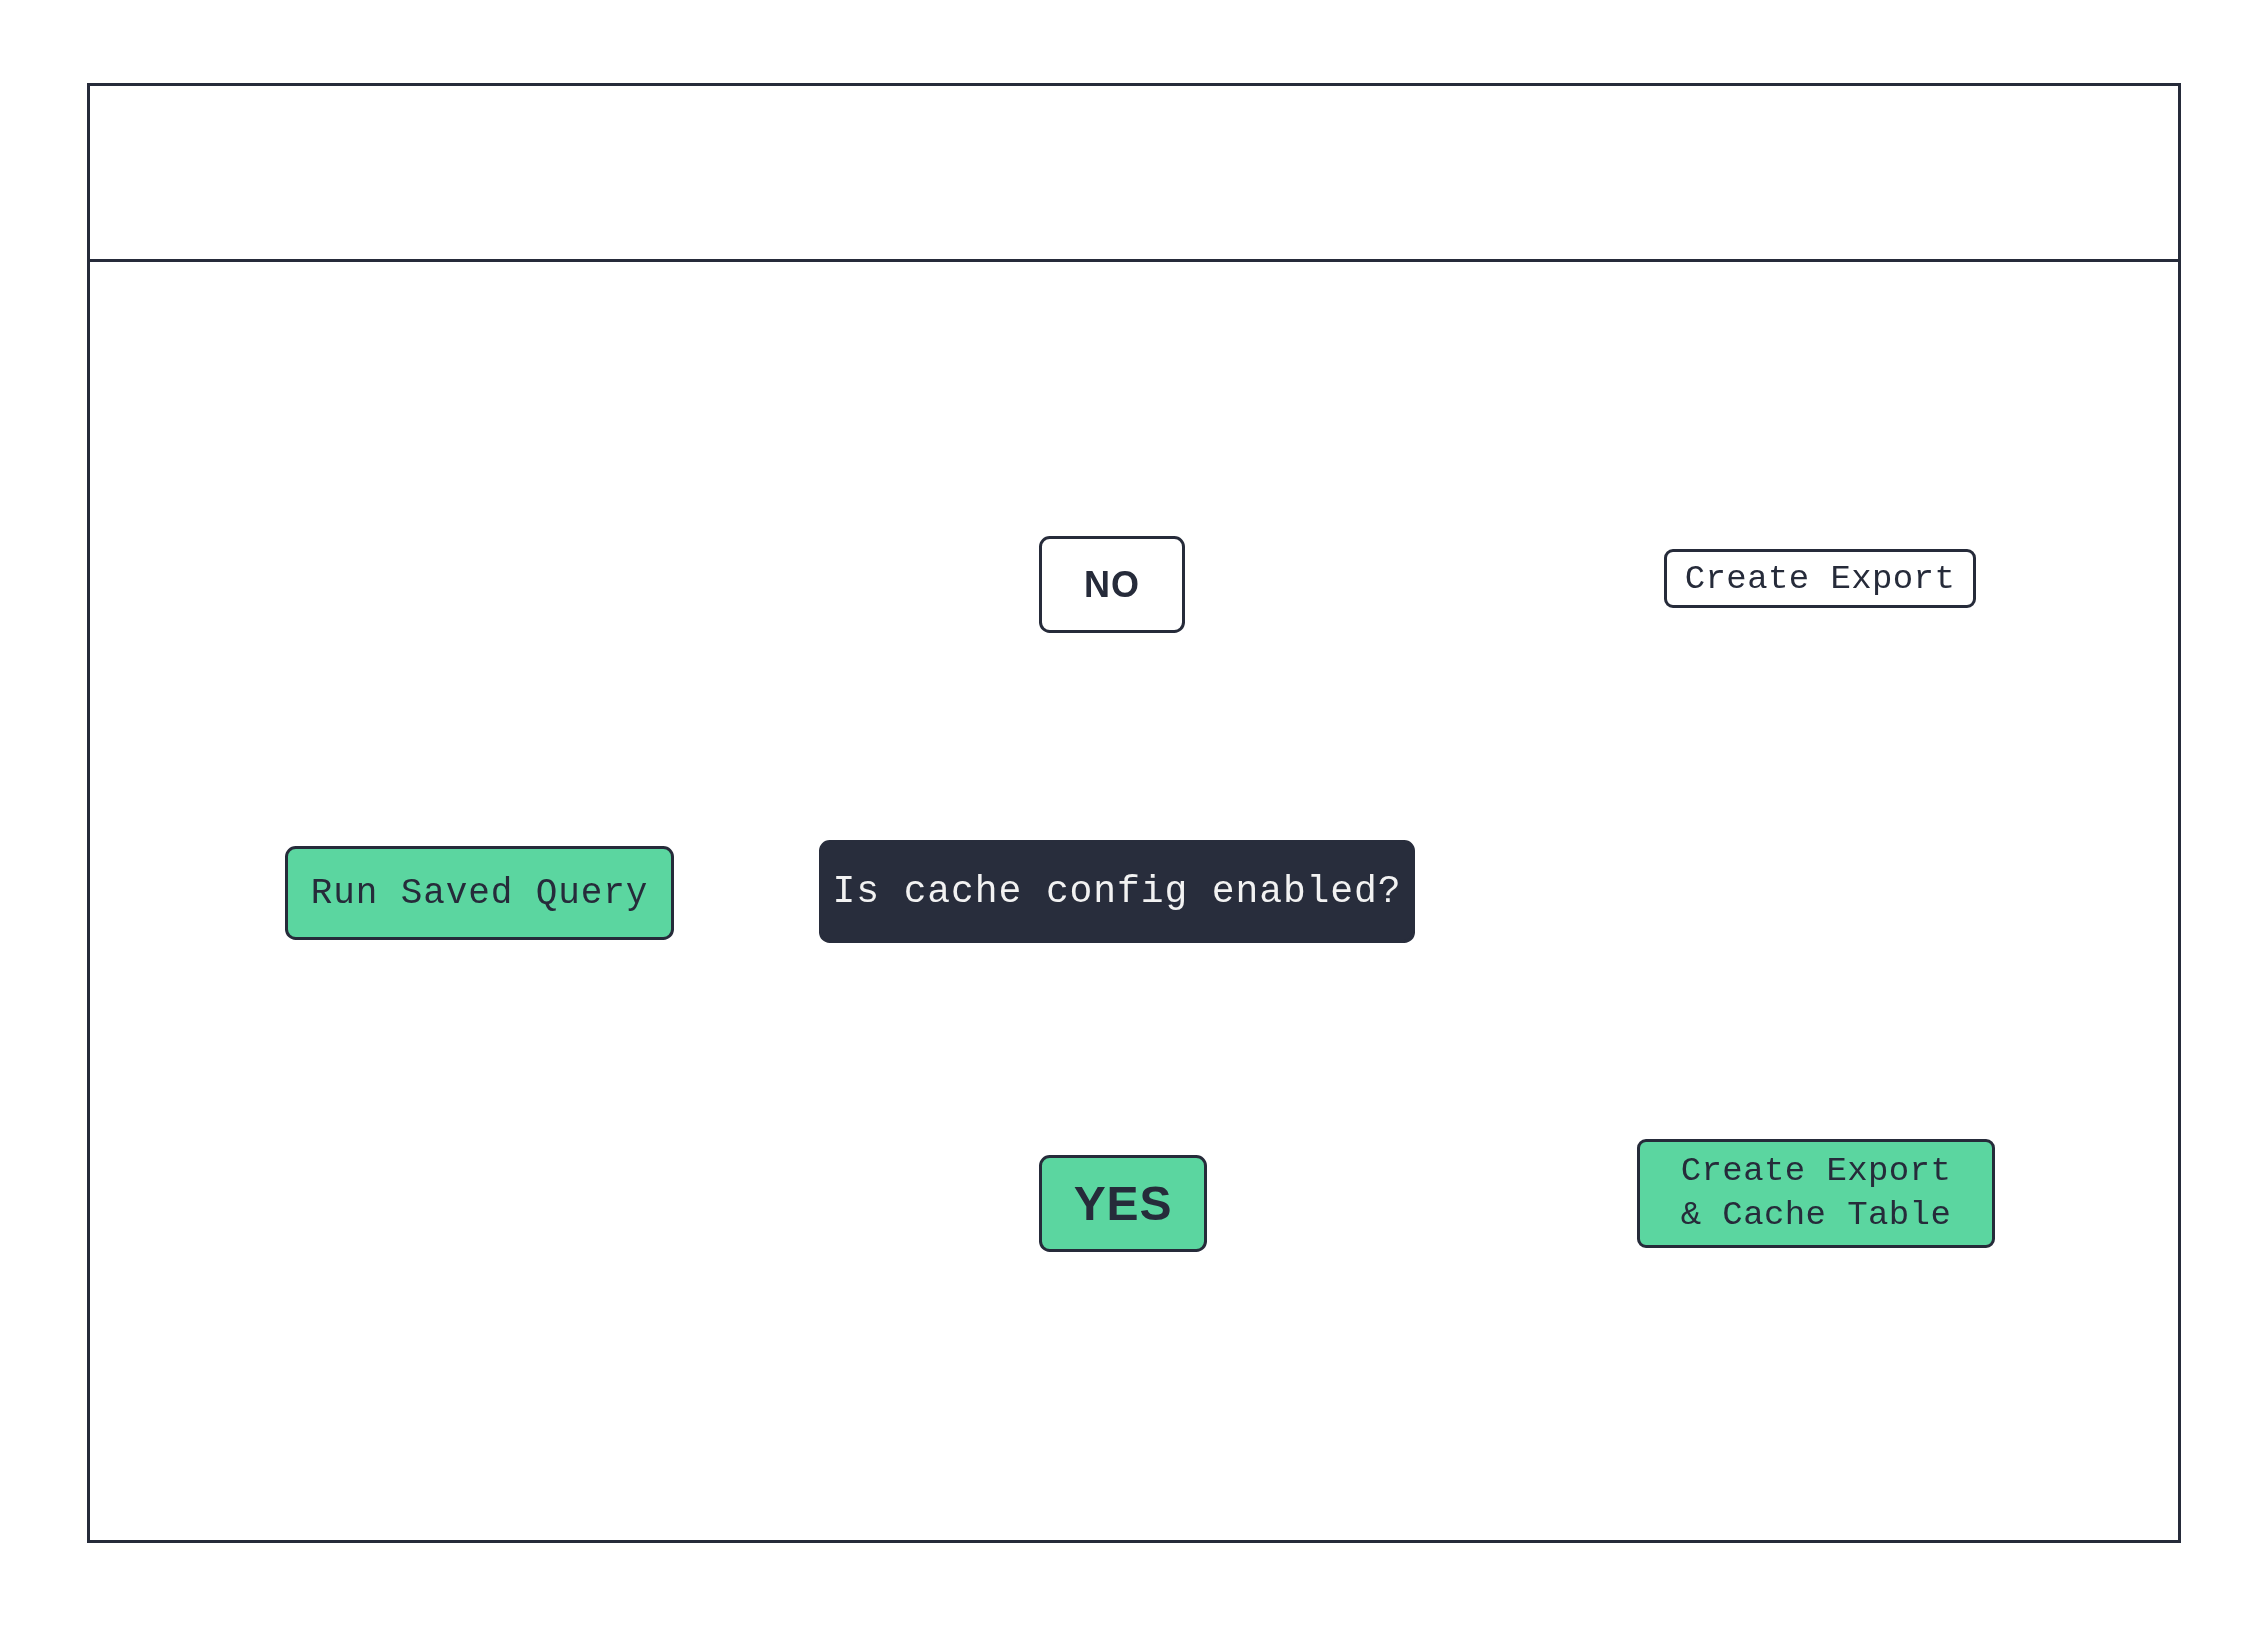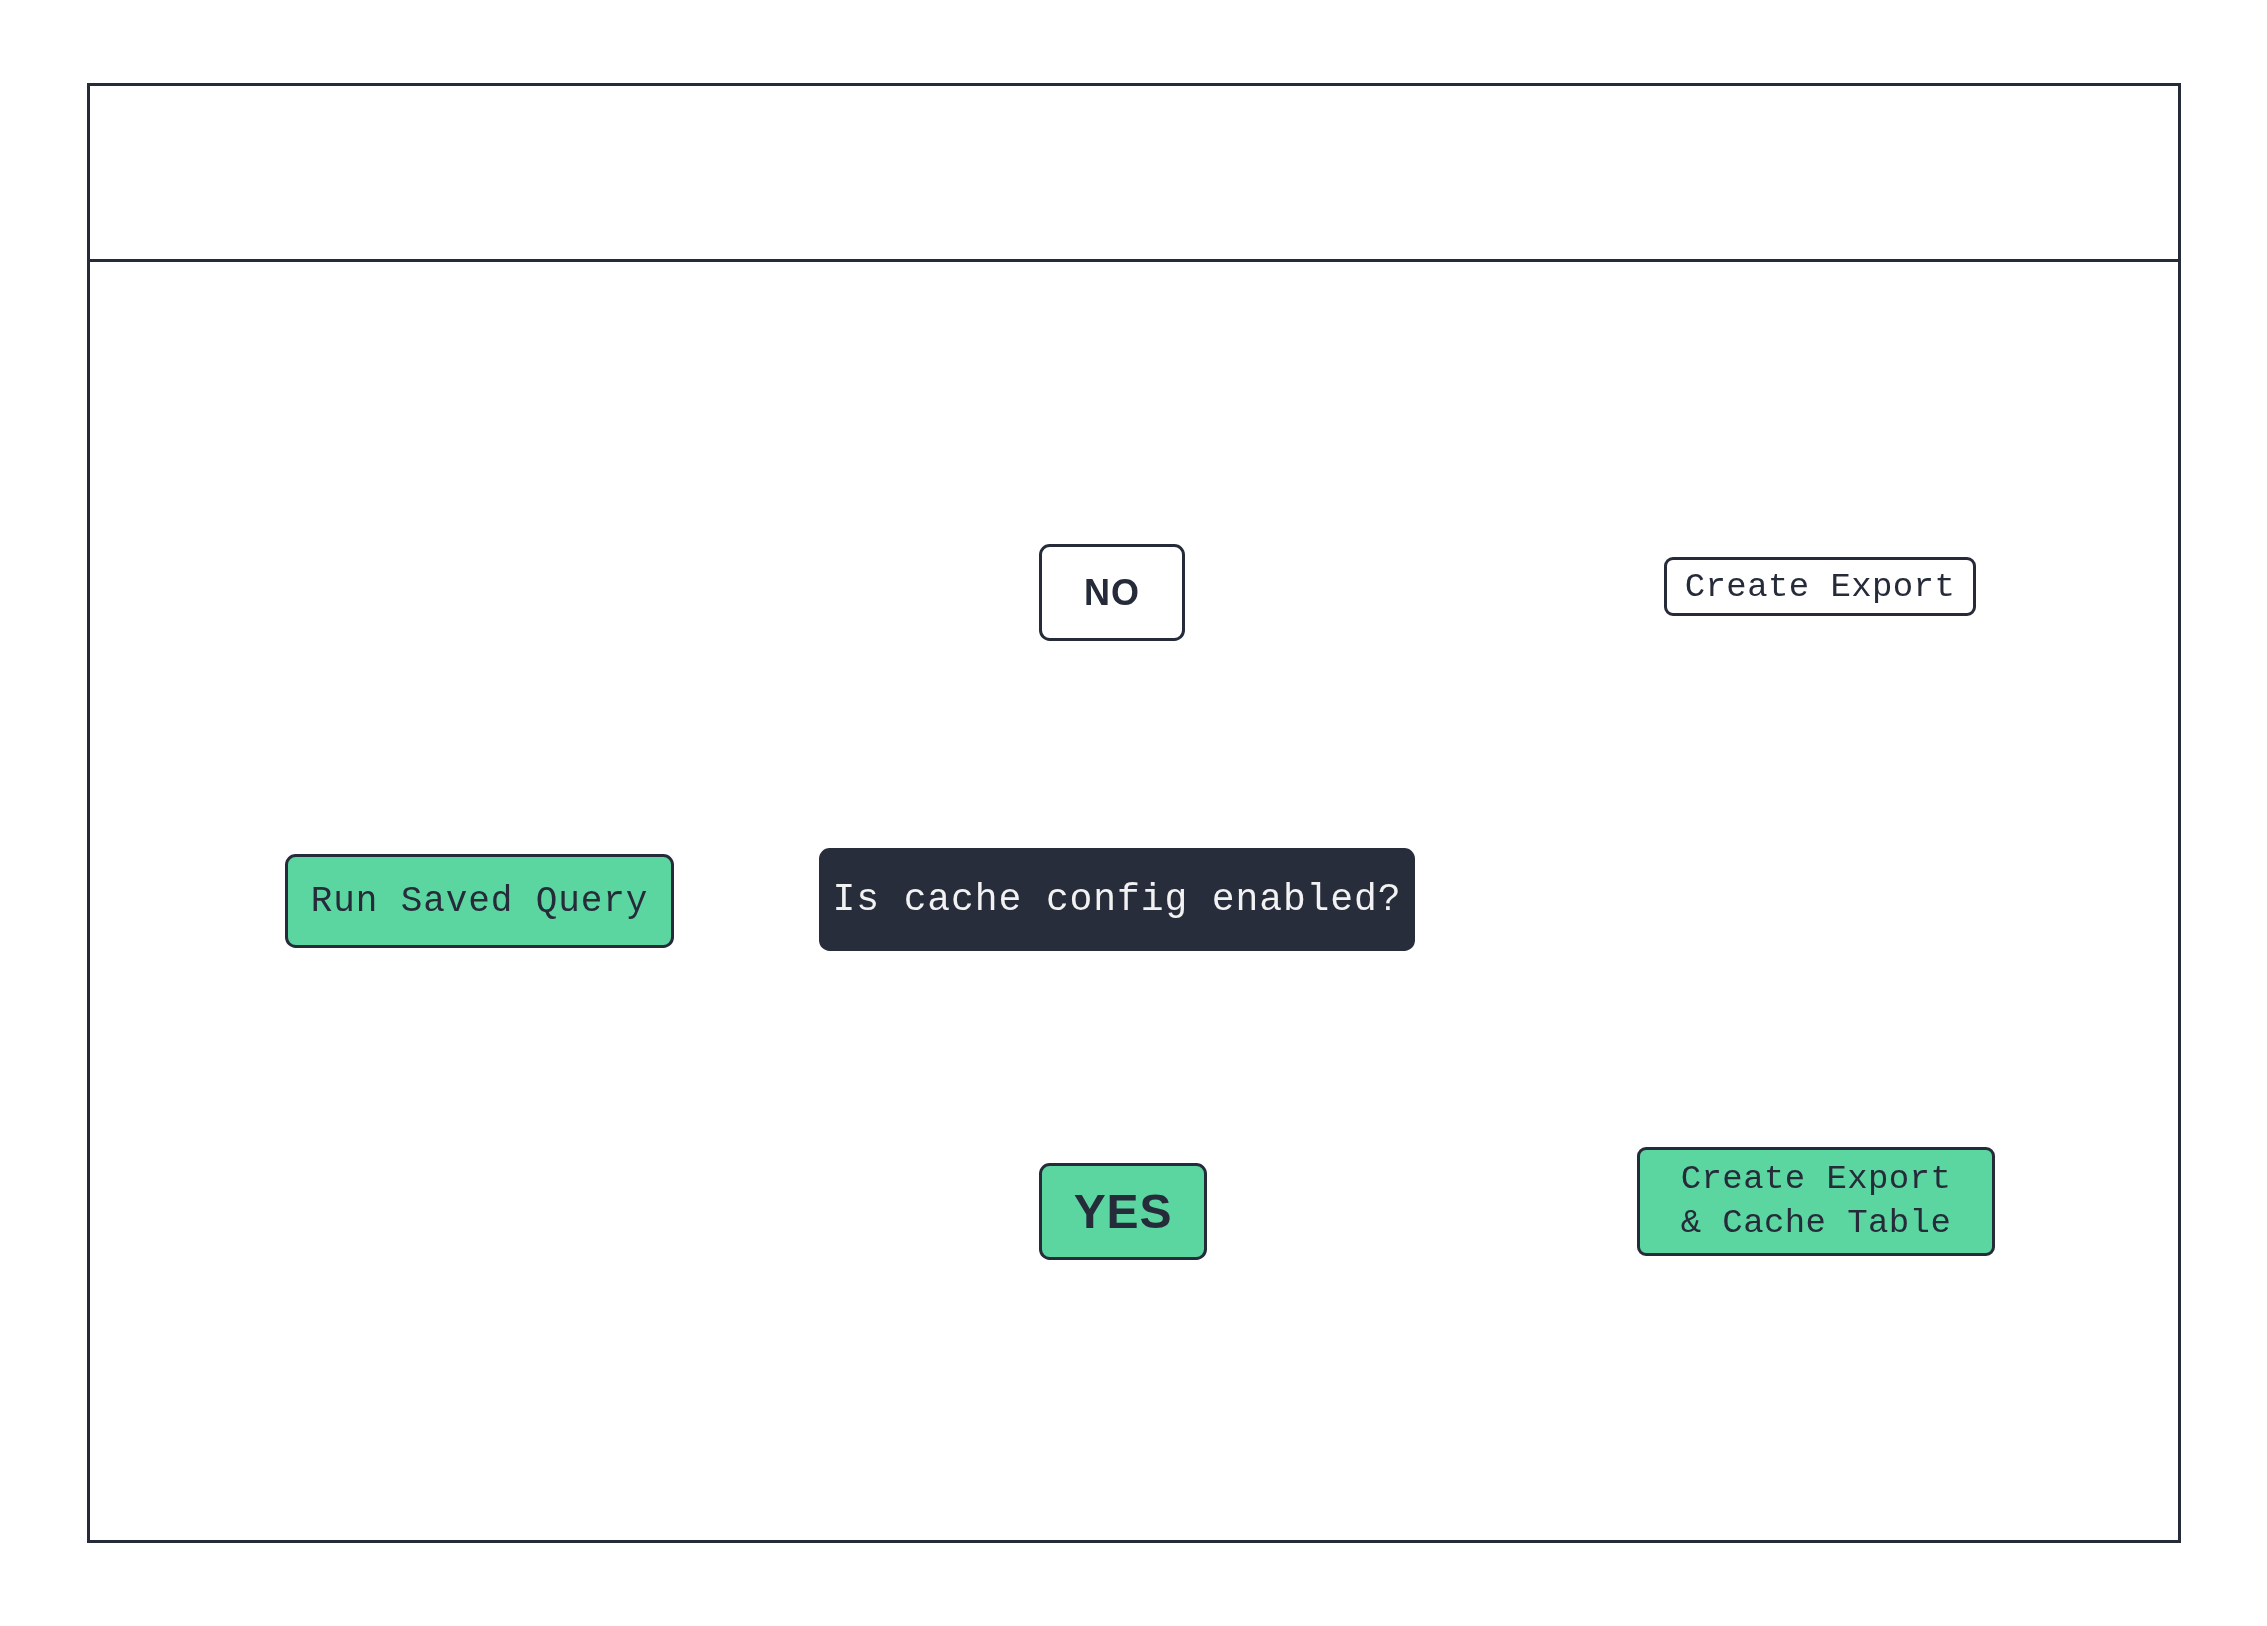--- a/index.html
+++ b/index.html
@@ -70,7 +70,6 @@
     text-align: center;
     border: 3.6px solid #262B3A;
     border-radius: 10.7px;
-    margin-top: 8px;
   }
   .node-mono {
     font-family: "Liberation Mono", "DejaVu Sans Mono", monospace;

